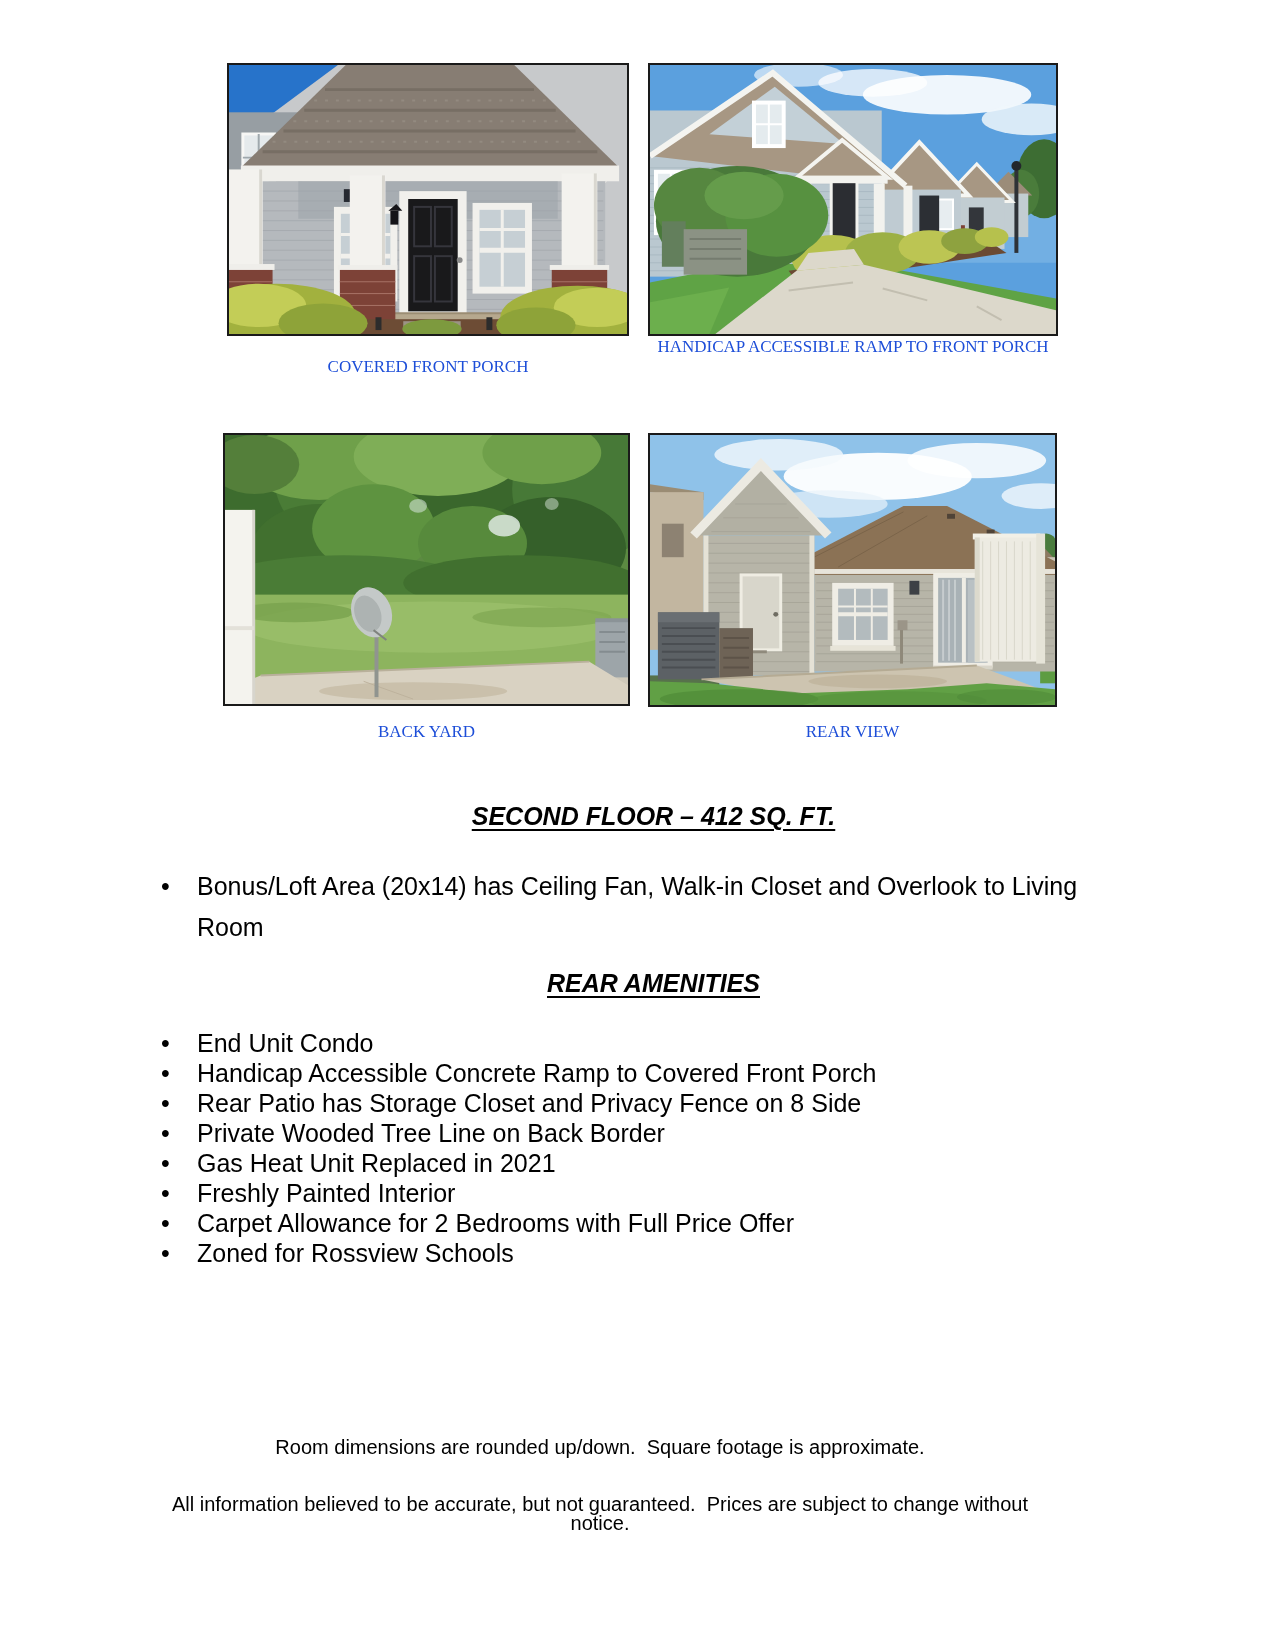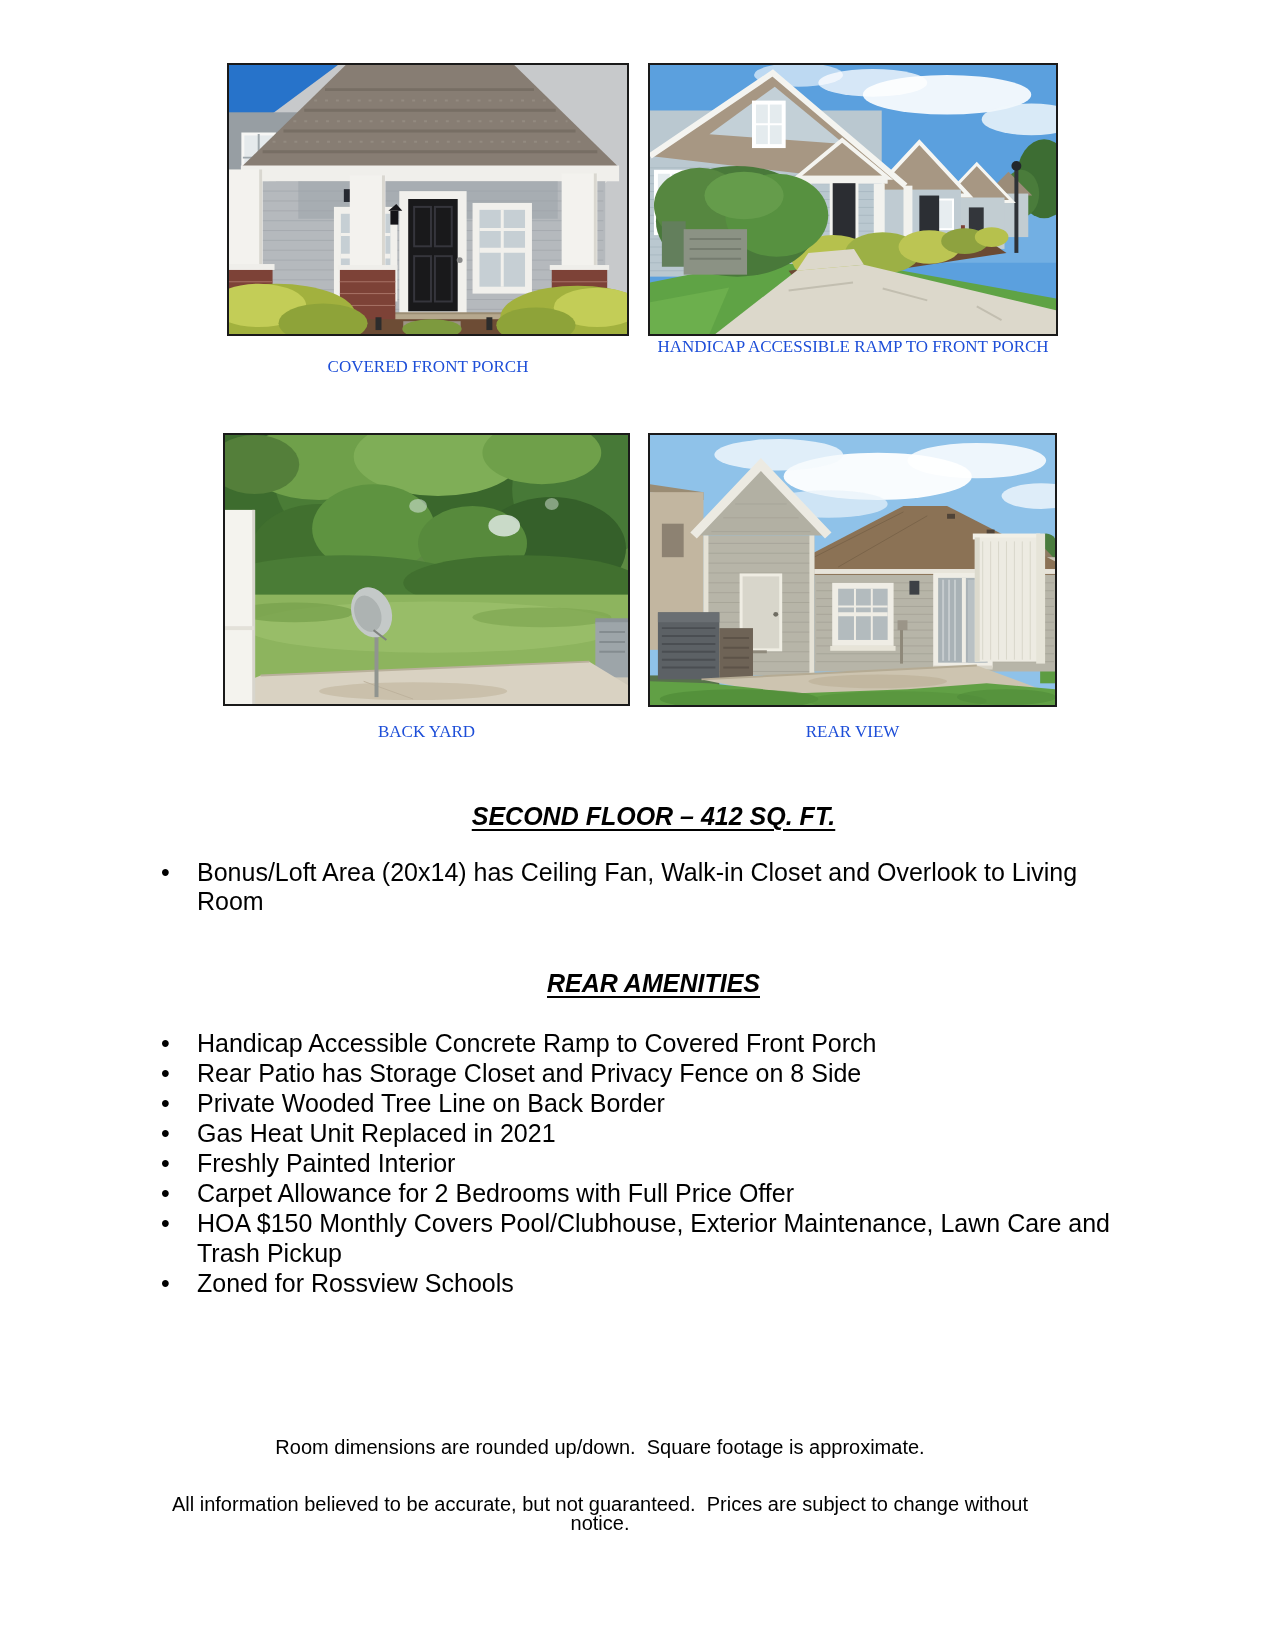--- a/index.html
+++ b/index.html
@@ -30,7 +30,7 @@
   ul.blist li::before {
     content:"\2022"; position:absolute; left:-36px; top:0; font-size:25px;
   }
-  ul.list-a { top:858px; }  ul.list-a li { line-height:29px; }
+  ul.list-a { top:858px; }  ul.list-a li { line-height:41px;margin-top:8px; }
   ul.list-b { top:1028px; } ul.list-b li { line-height:30px; }
   .footer {
     position:absolute; left:150px; top:1400px; width:900px;

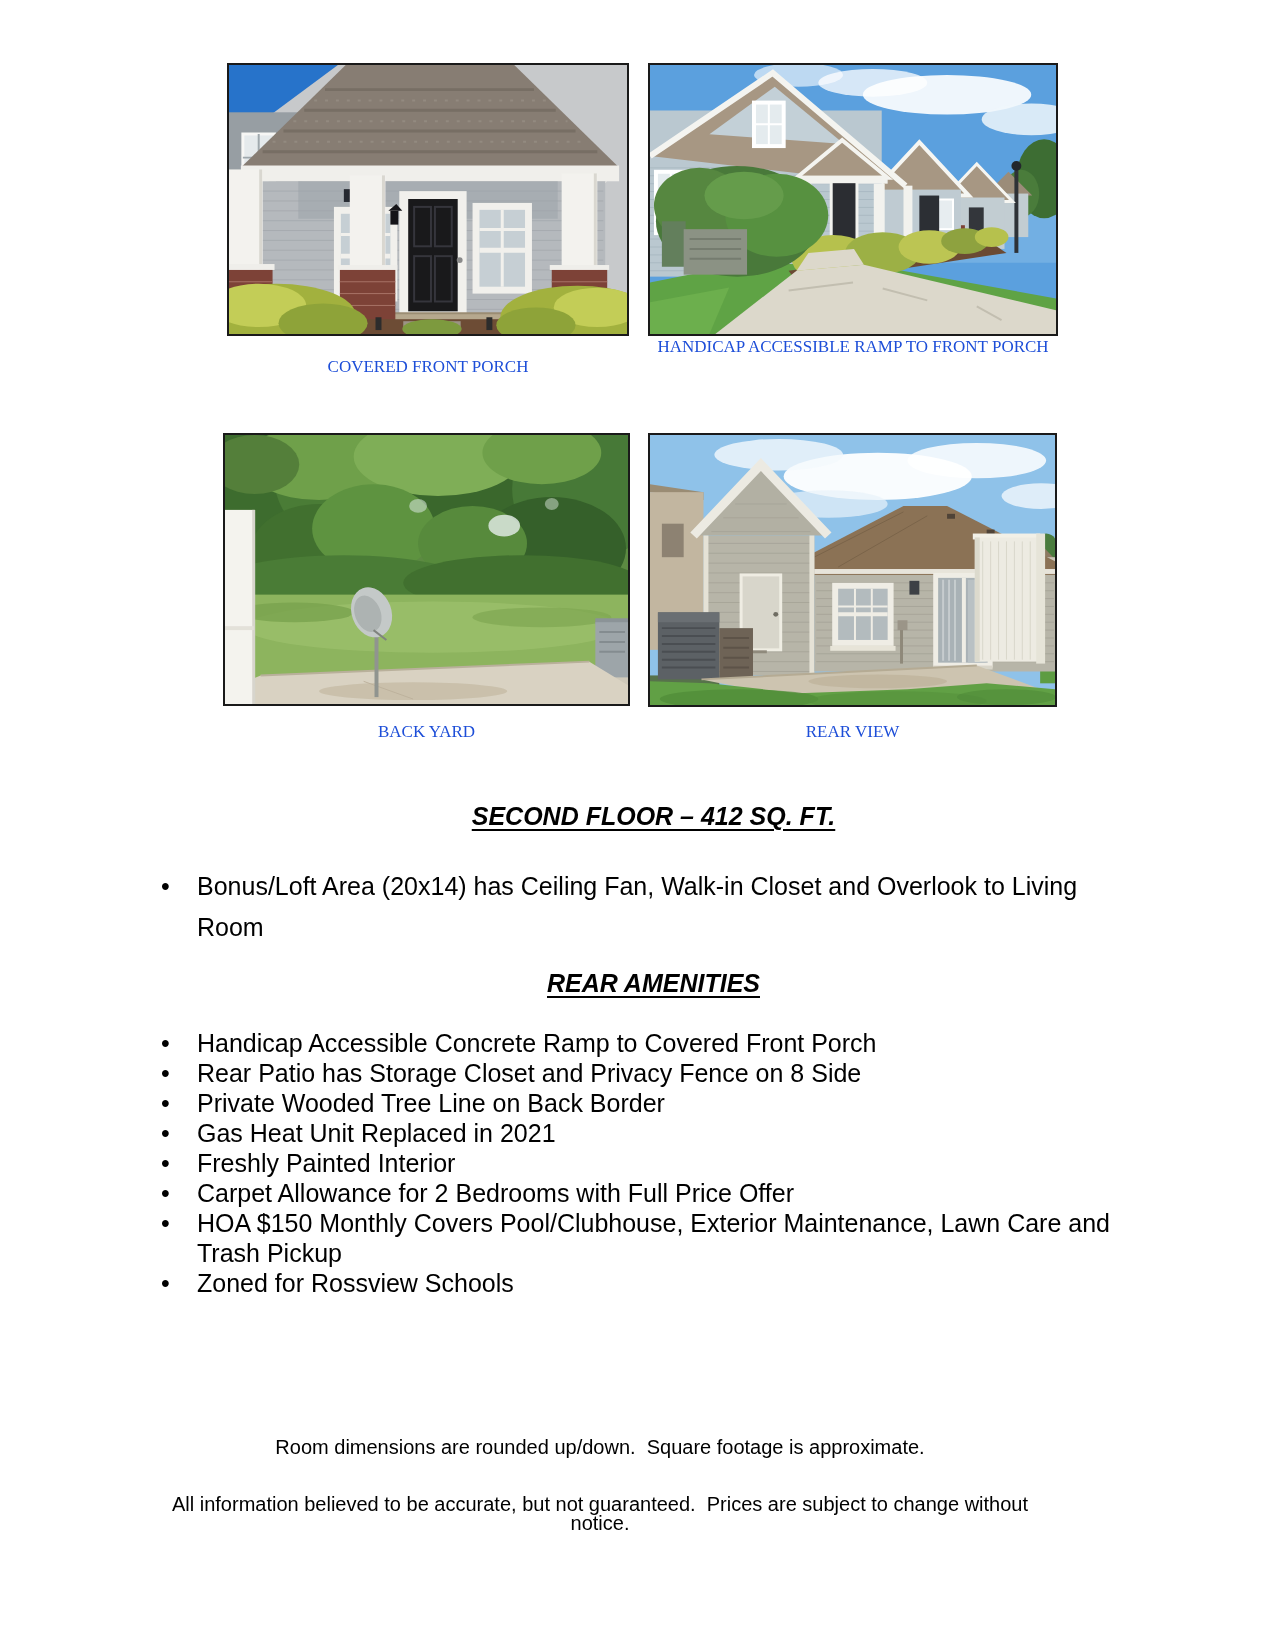--- a/index.html
+++ b/index.html
@@ -302,6 +302,7 @@
     <span>REAR AMENITIES</span>
   </div>
   <ul class="blist list-b">
+    <li>End Unit Condo</li>
     <li>Handicap Accessible Concrete Ramp to Covered Front Porch</li>
     <li>Rear Patio has Storage Closet and Privacy Fence on 8 Side</li>
     <li>Private Wooded Tree Line on Back Border</li>

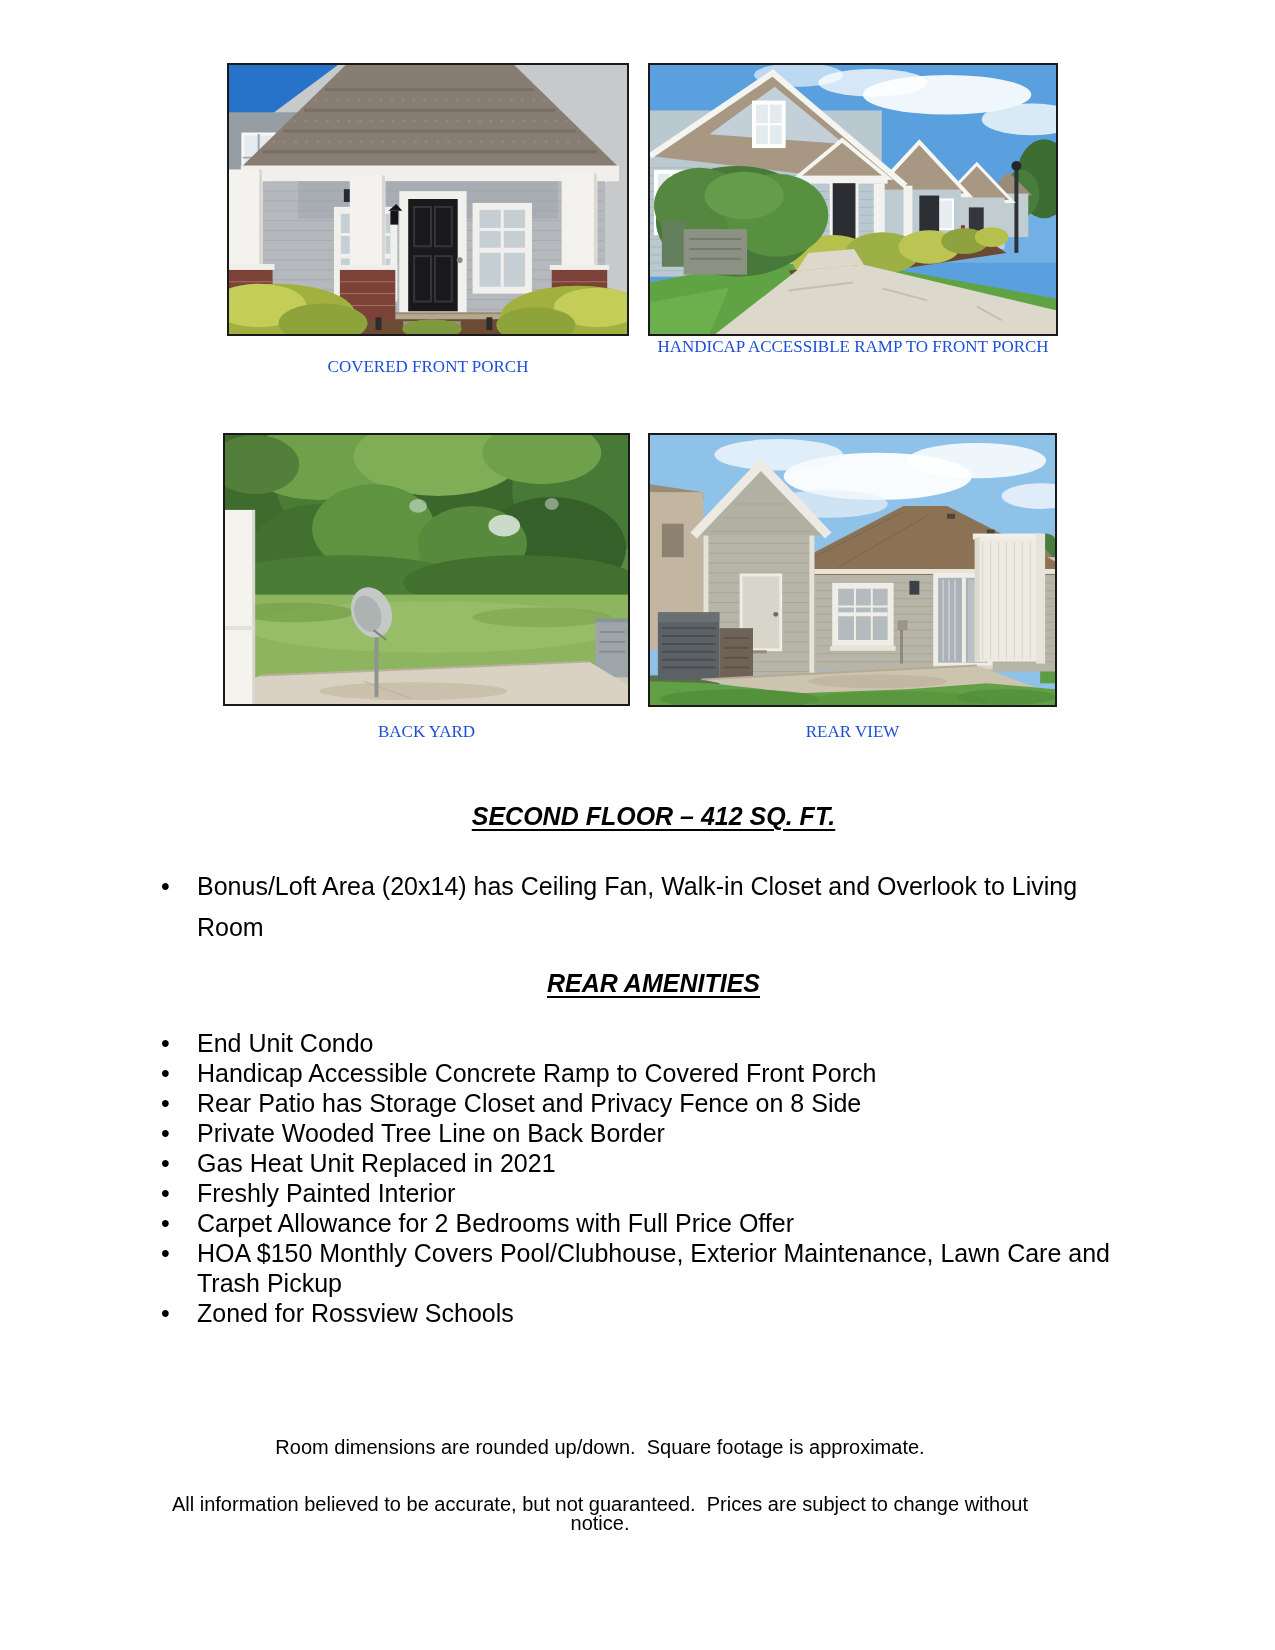--- a/index.html
+++ b/index.html
@@ -309,7 +309,6 @@
     <li>Gas Heat Unit Replaced in 2021</li>
     <li>Freshly Painted Interior</li>
     <li>Carpet Allowance for 2 Bedrooms with Full Price Offer</li>
-    <li>HOA $150 Monthly Covers Pool/Clubhouse, Exterior Maintenance, Lawn Care and Trash Pickup</li>
     <li>Zoned for Rossview Schools</li>
   </ul>
 

